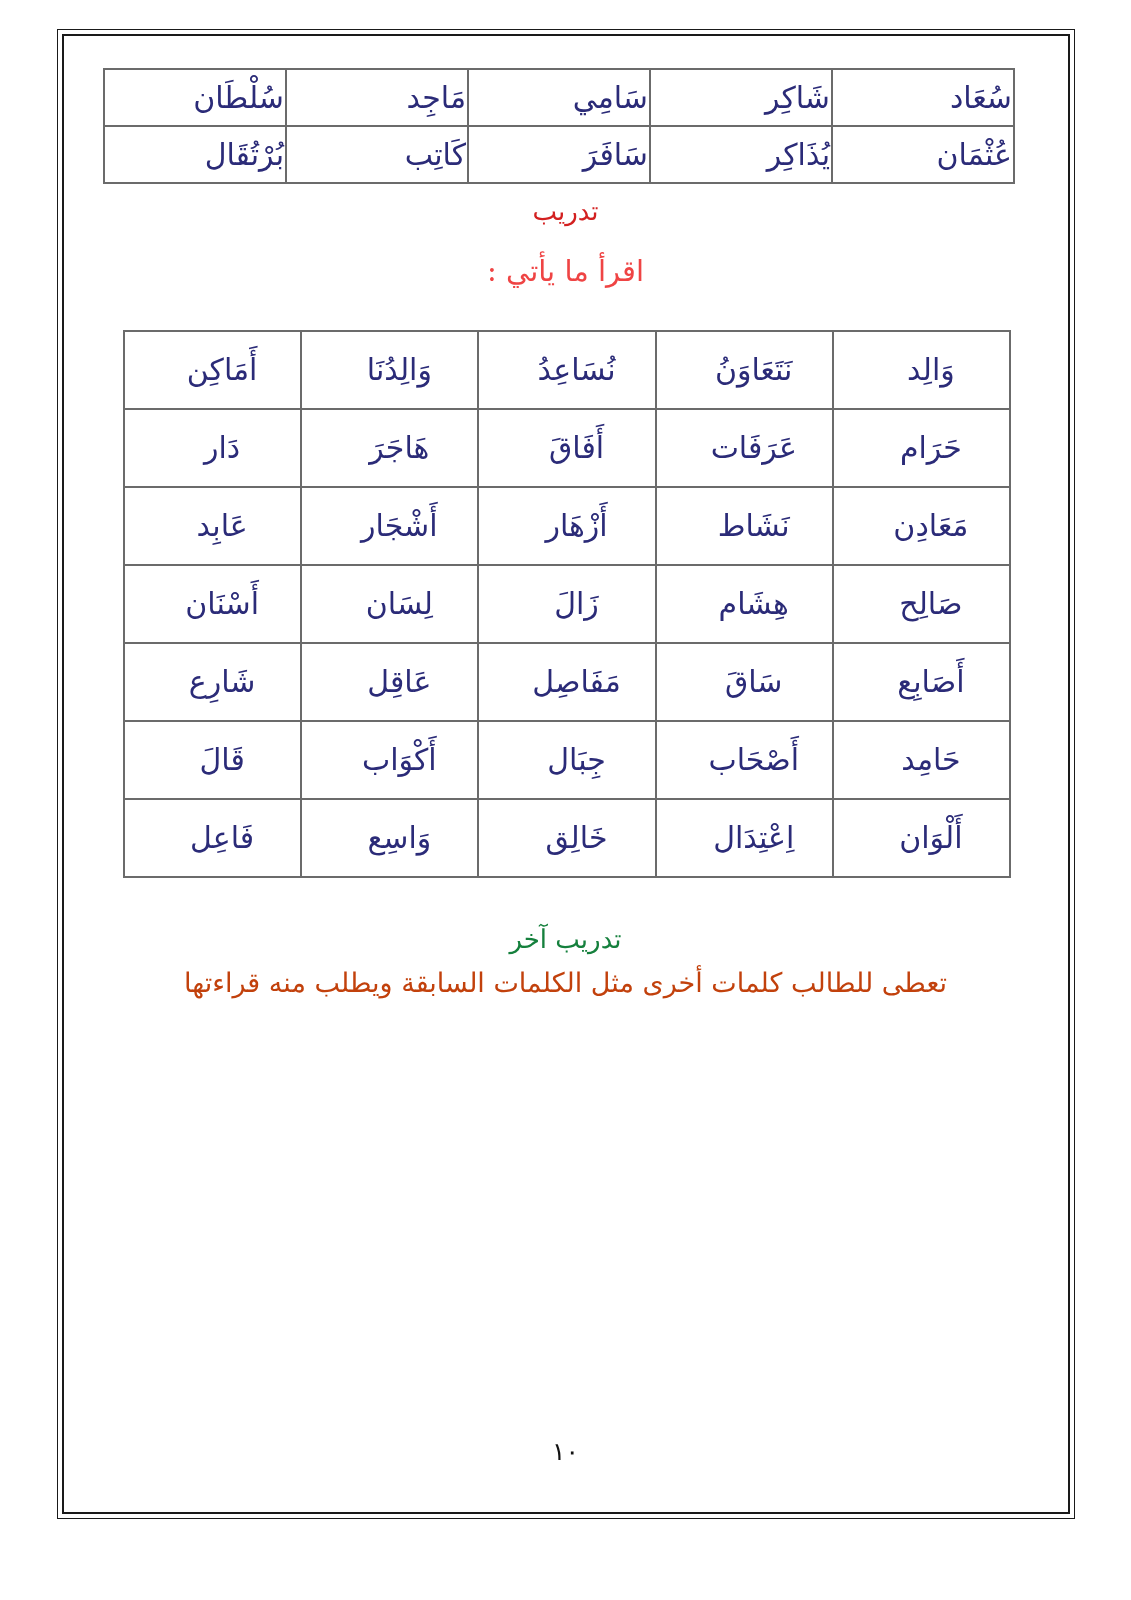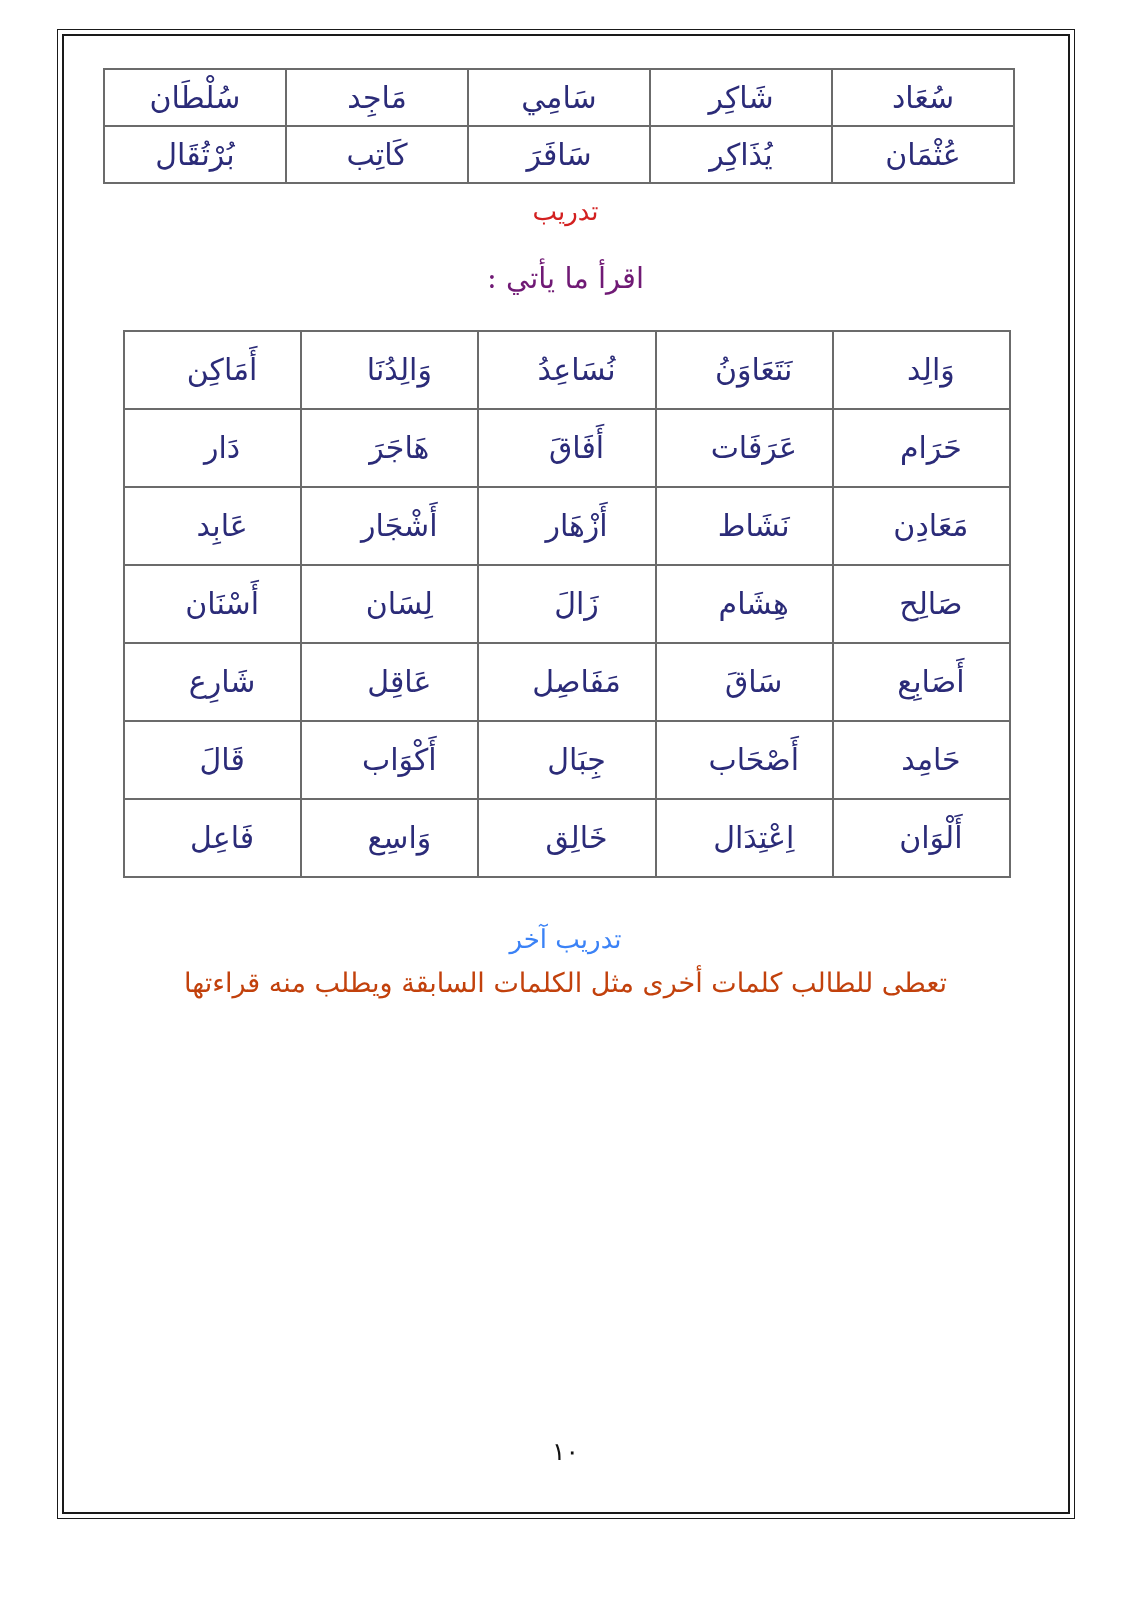--- a/index.html
+++ b/index.html
@@ -70,6 +70,7 @@
   #names-table td {
     width: 20%;
     height: 53px;
+    text-align: right;
   }
 
   #words-table {

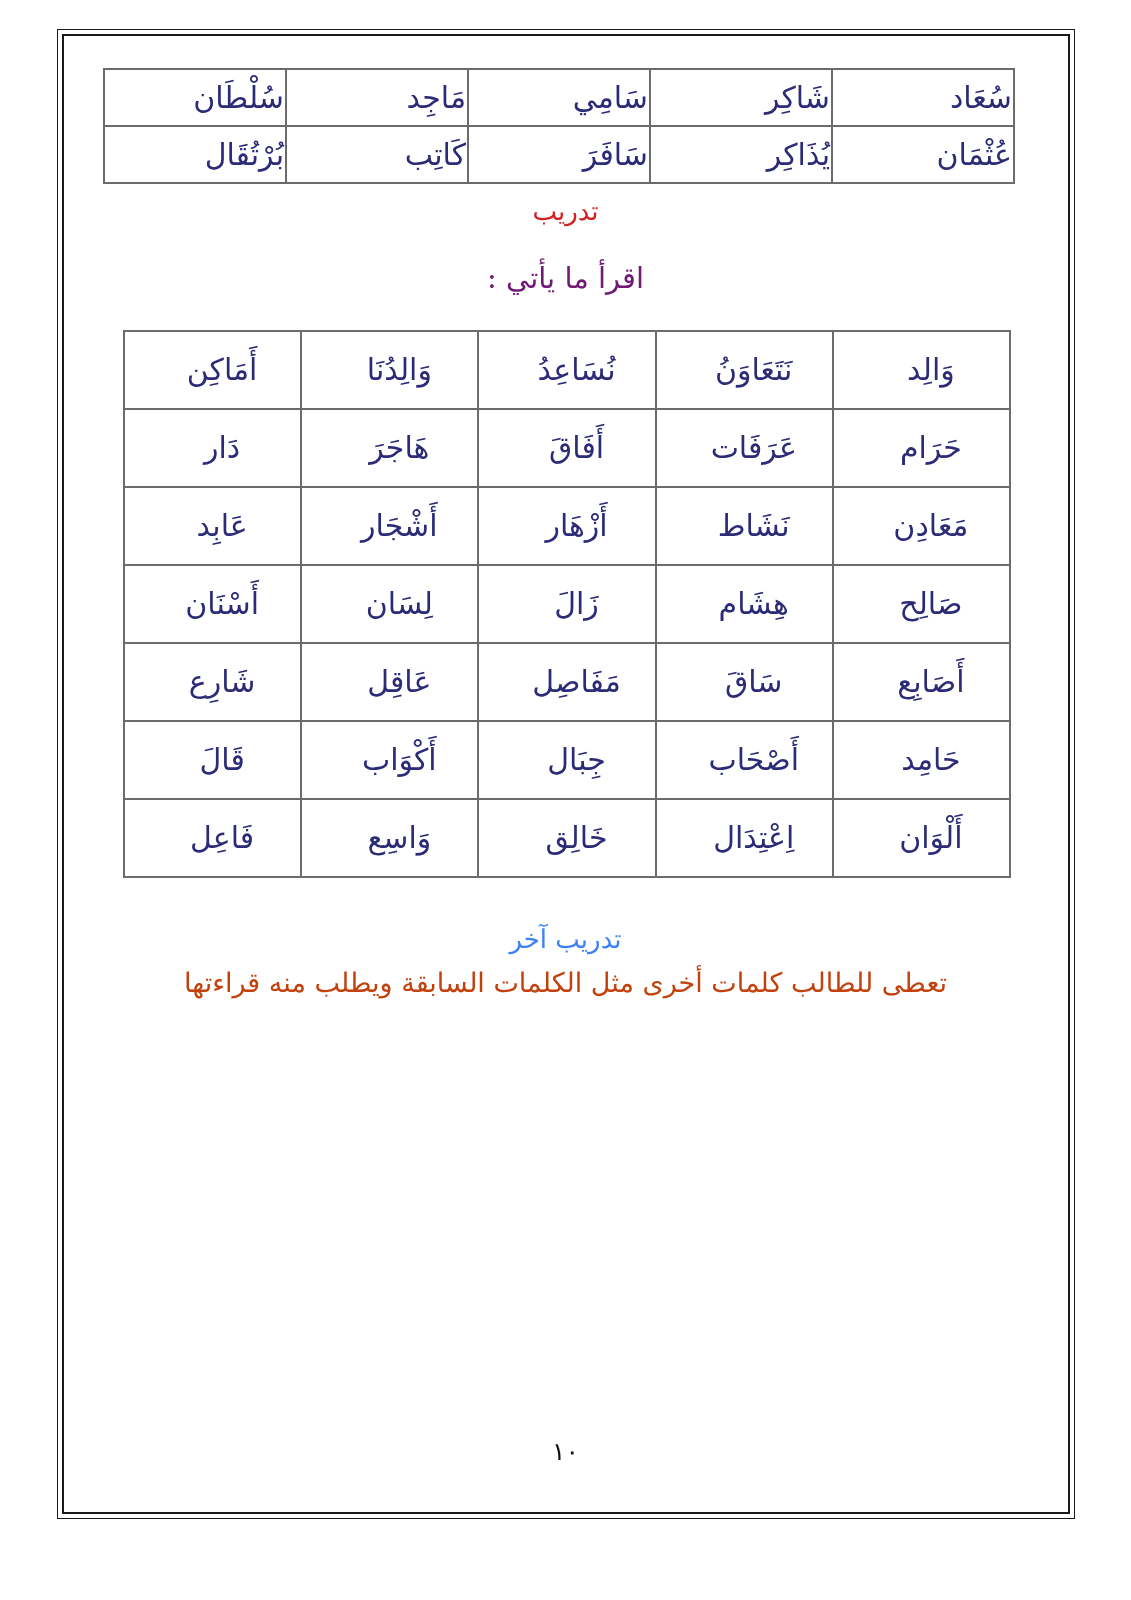--- a/index.html
+++ b/index.html
@@ -100,8 +100,8 @@
     font-family: Liberation Sans, sans-serif;
   }
   #read-instruction {
-    top: 261px;
-    color: #701a75;
+    top: 254px;
+    color: #ef4444;
     font-size: 29px;
     font-family: "DejaVu Serif", "Liberation Serif", serif;
     letter-spacing: 1px;

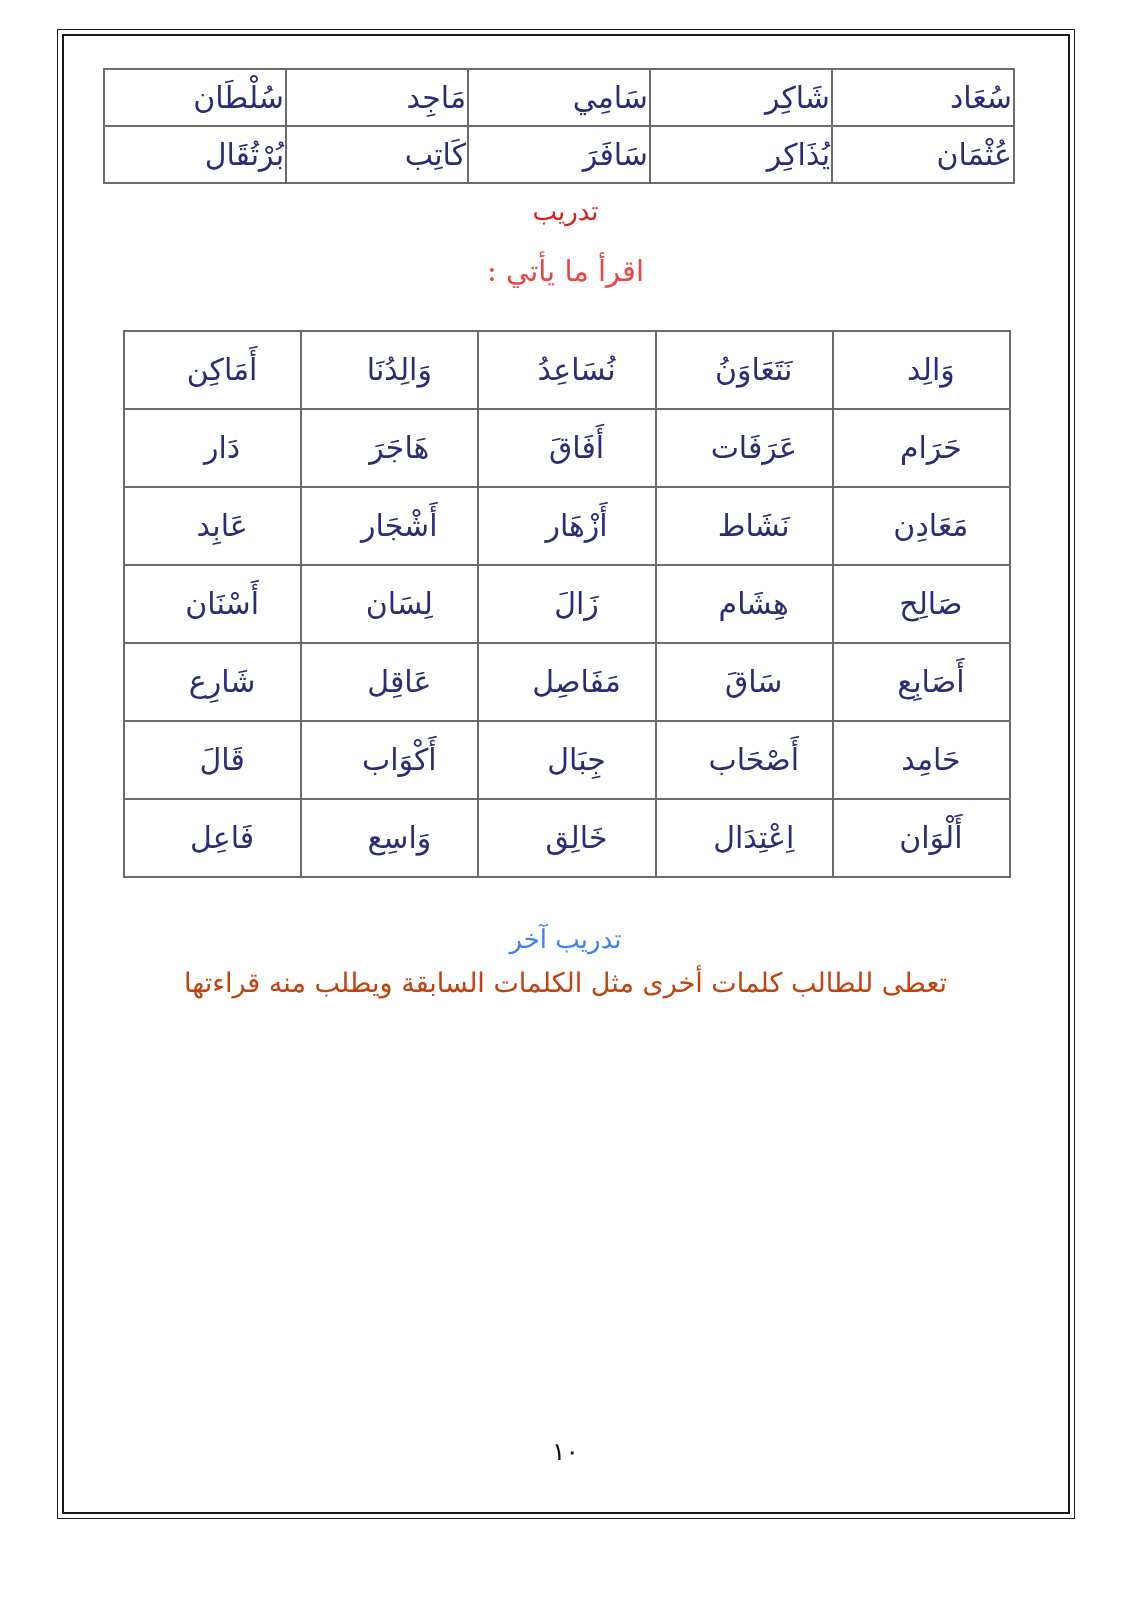--- a/index.html
+++ b/index.html
@@ -108,7 +108,7 @@
   }
   #tadreeb-2 {
     top: 924px;
-    color: #3b82f6;
+    color: #15803d;
     font-size: 26px;
     font-family: "DejaVu Serif", "Liberation Serif", serif;
   }

